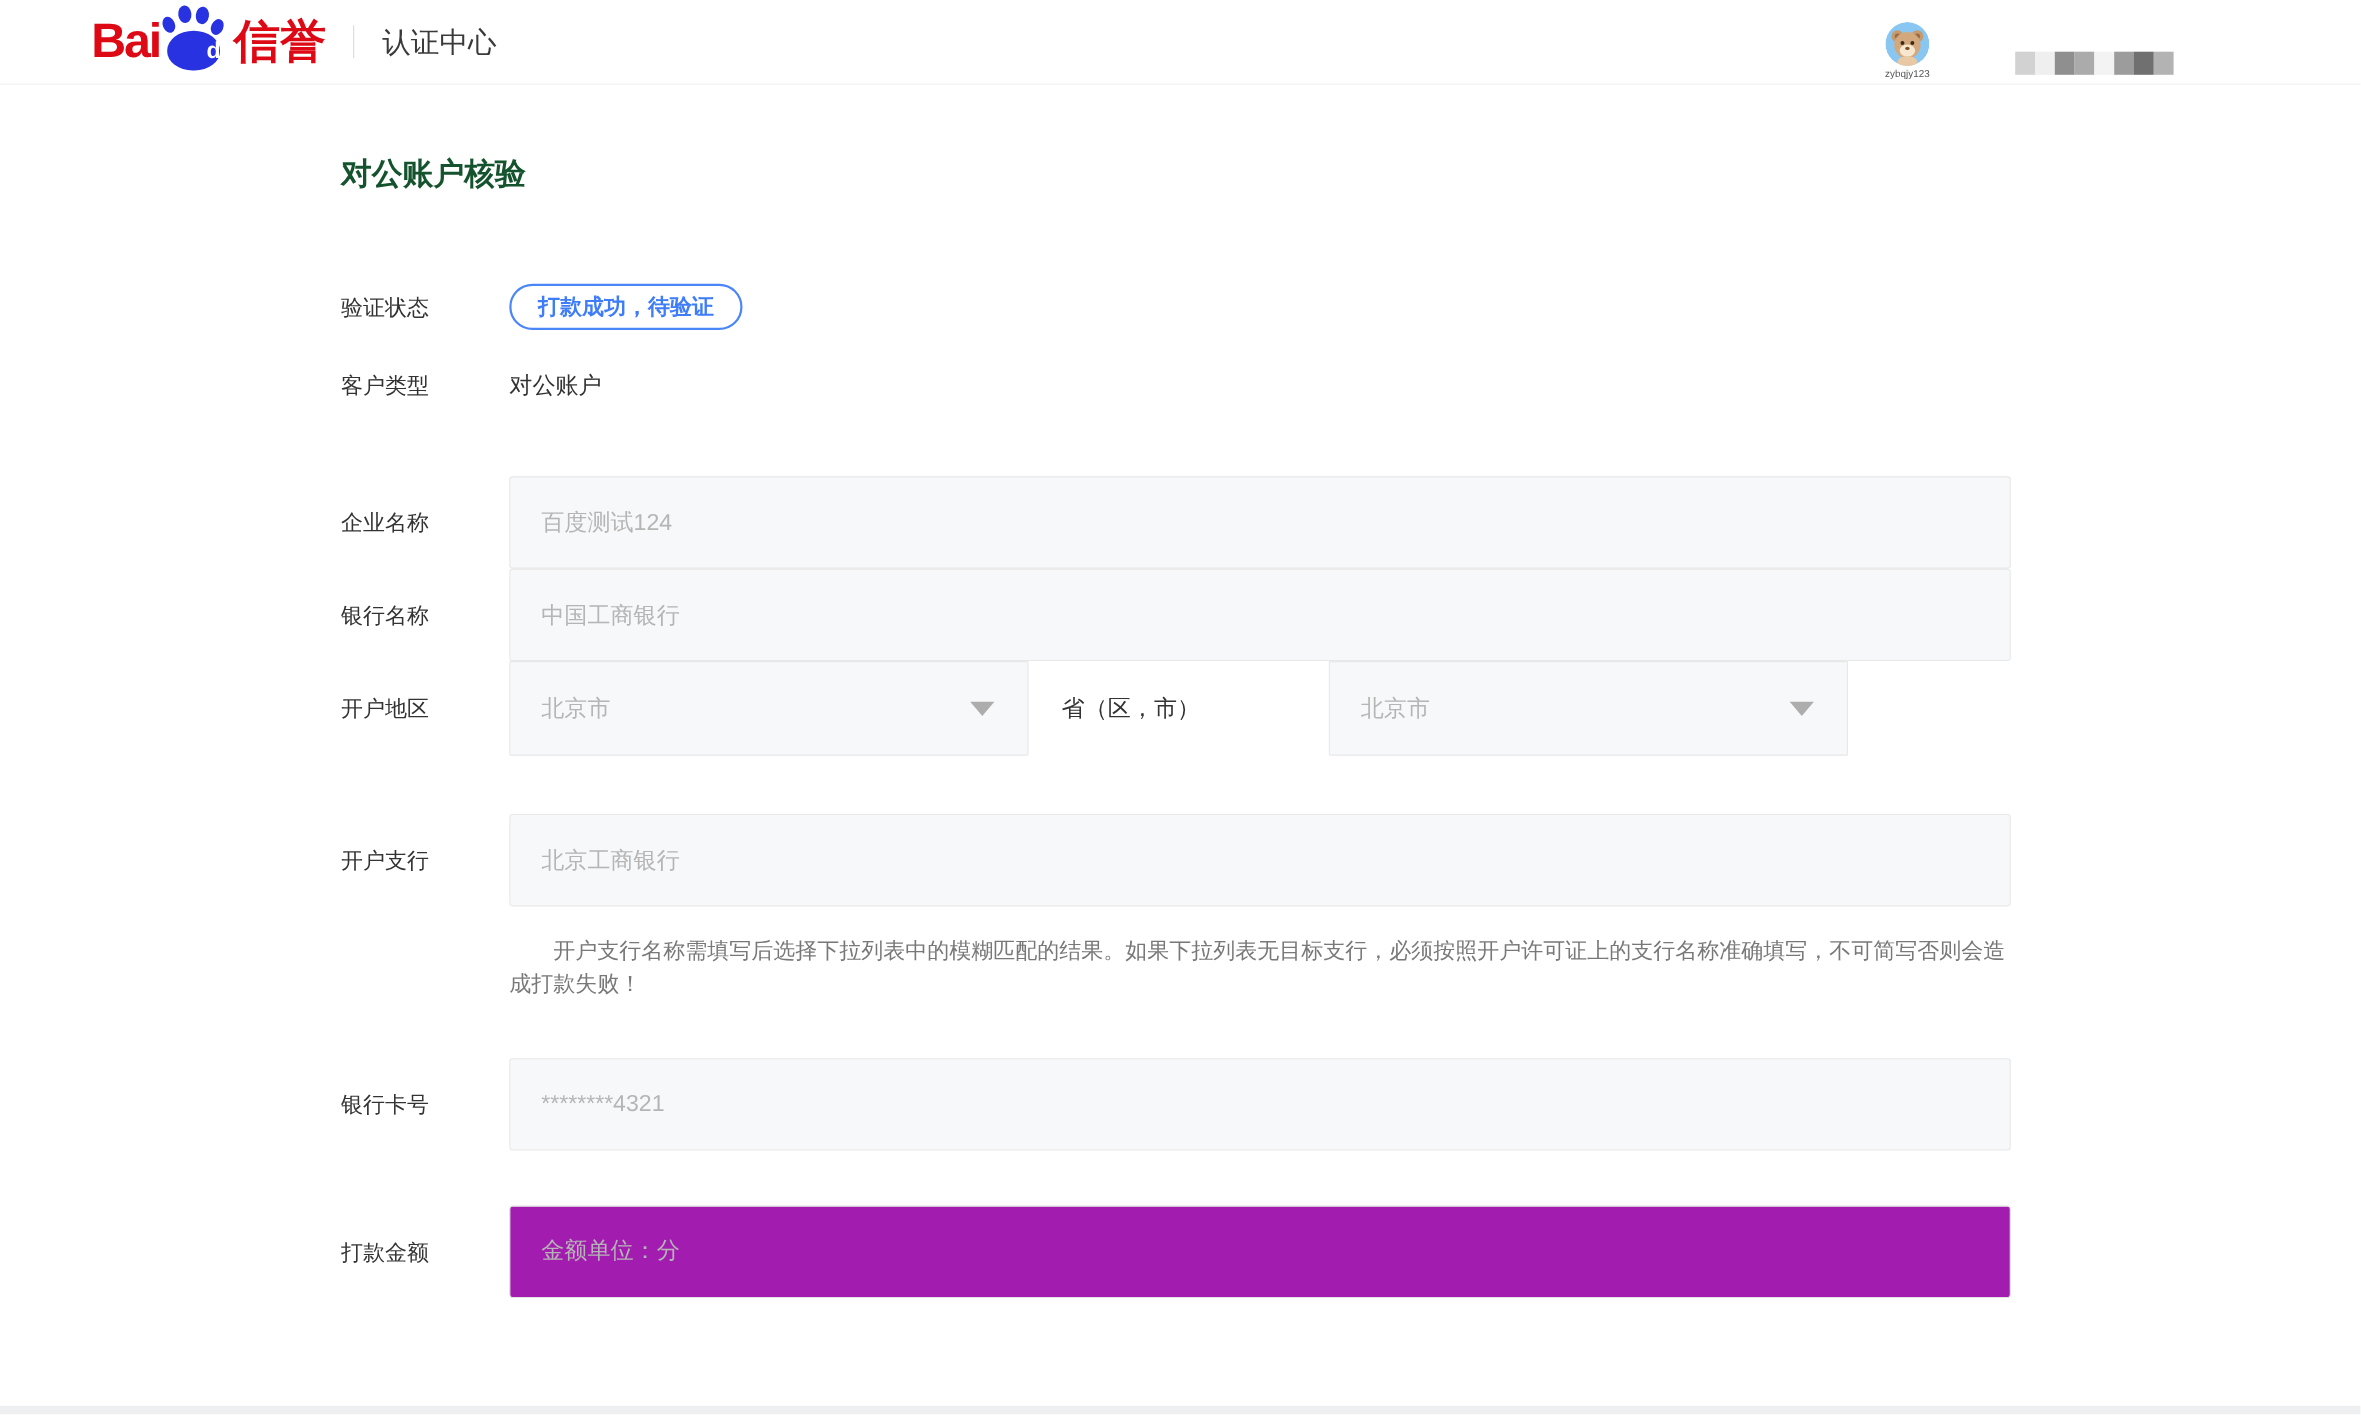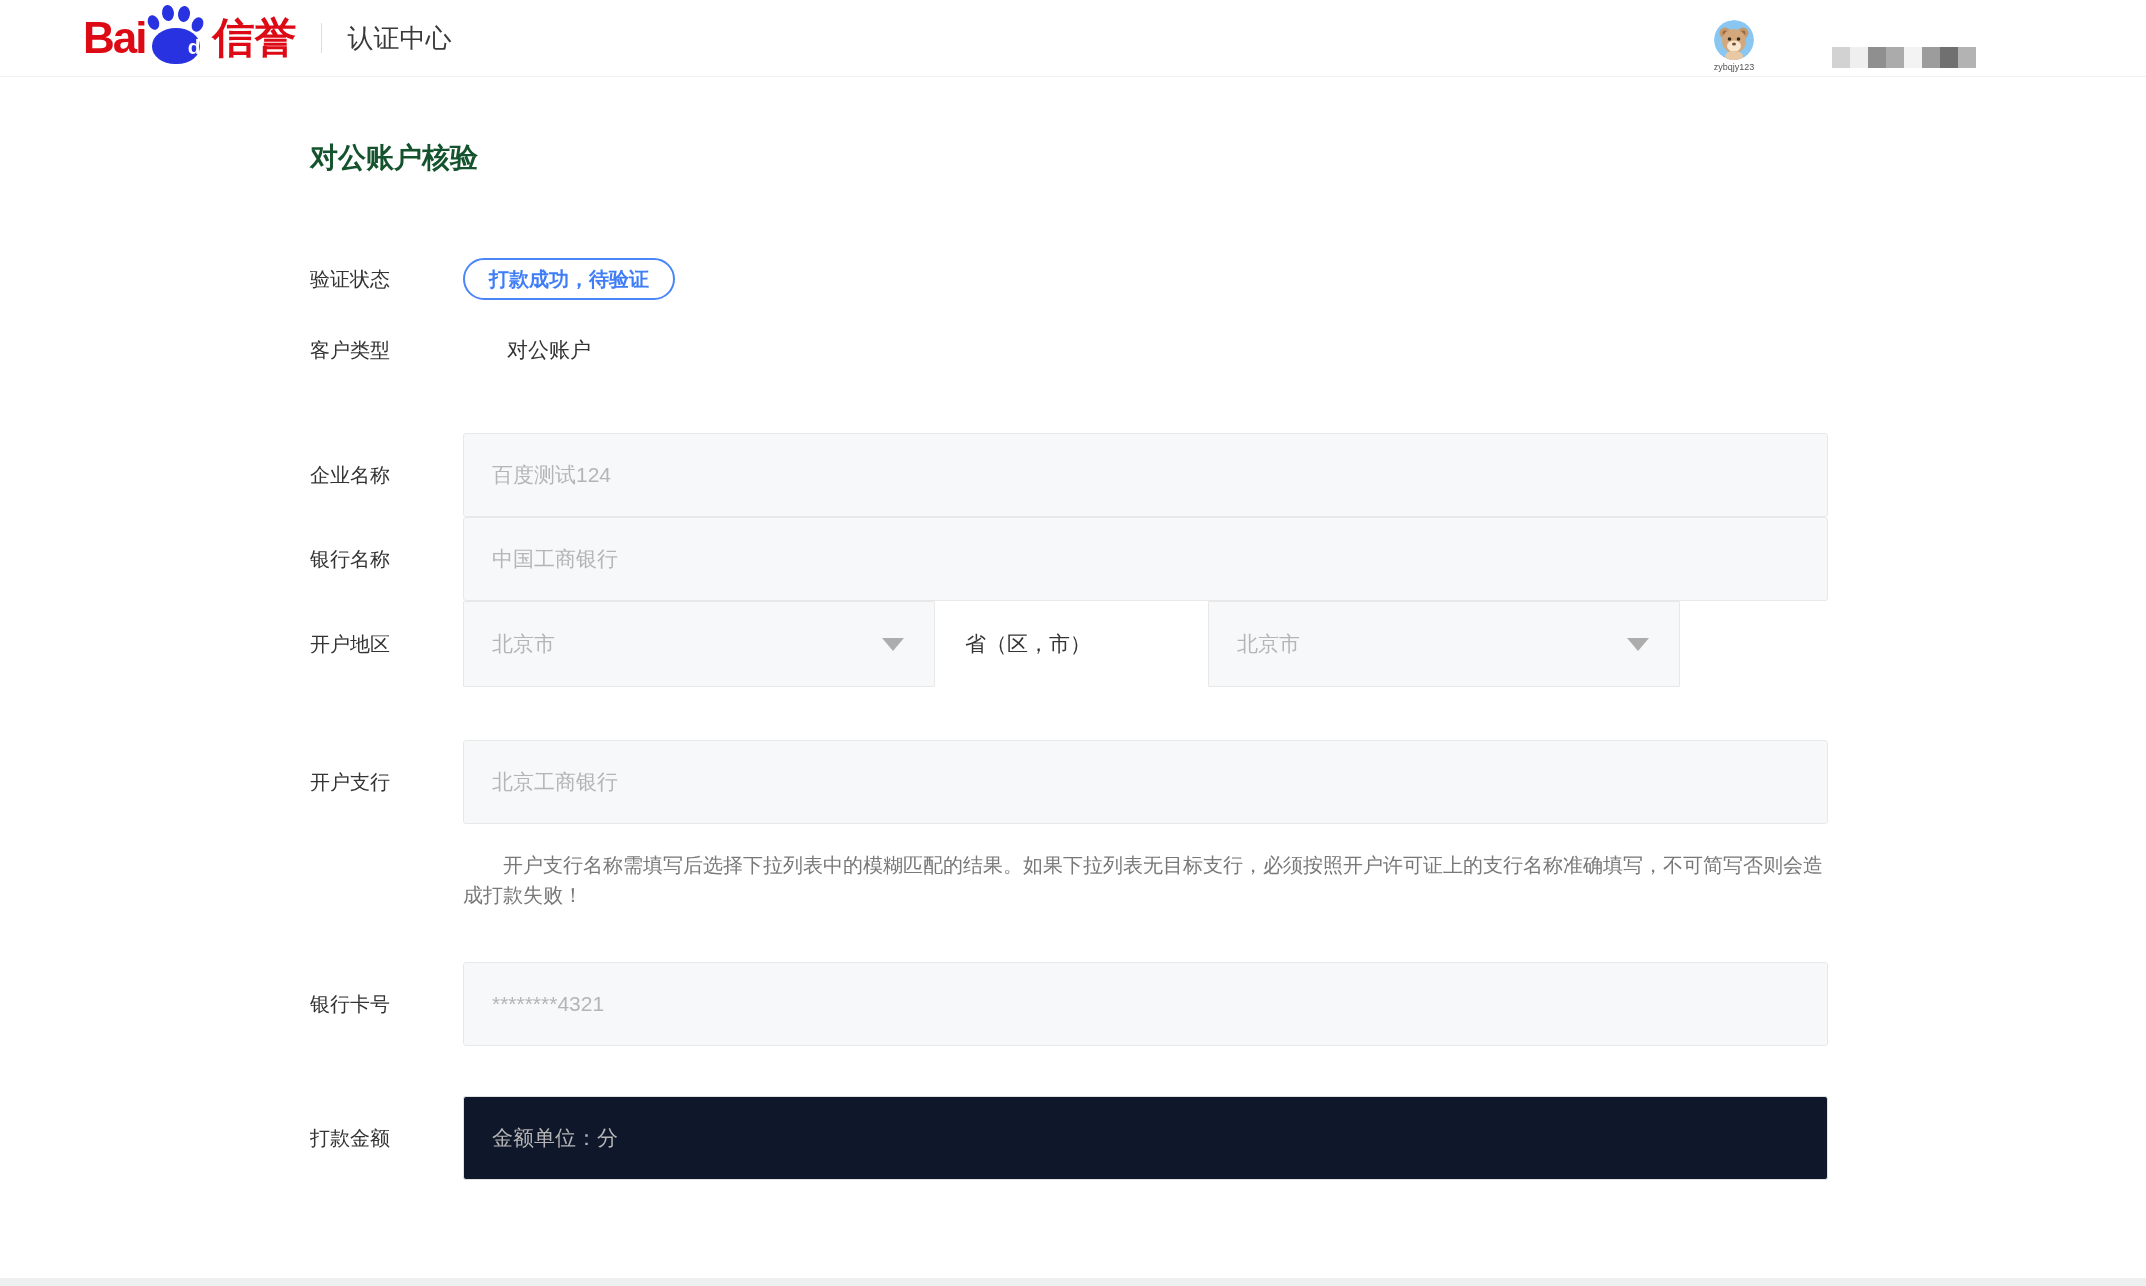--- a/index.html
+++ b/index.html
@@ -81,7 +81,7 @@
     line-height: 22px;
   }
 
-  .row-customer { margin-bottom: 69px; gap: 44px; }
+  .row-customer { margin-bottom: 69px; }
   .plain-value { font-size: 21px; color: #333; }
 
   .row-input { }

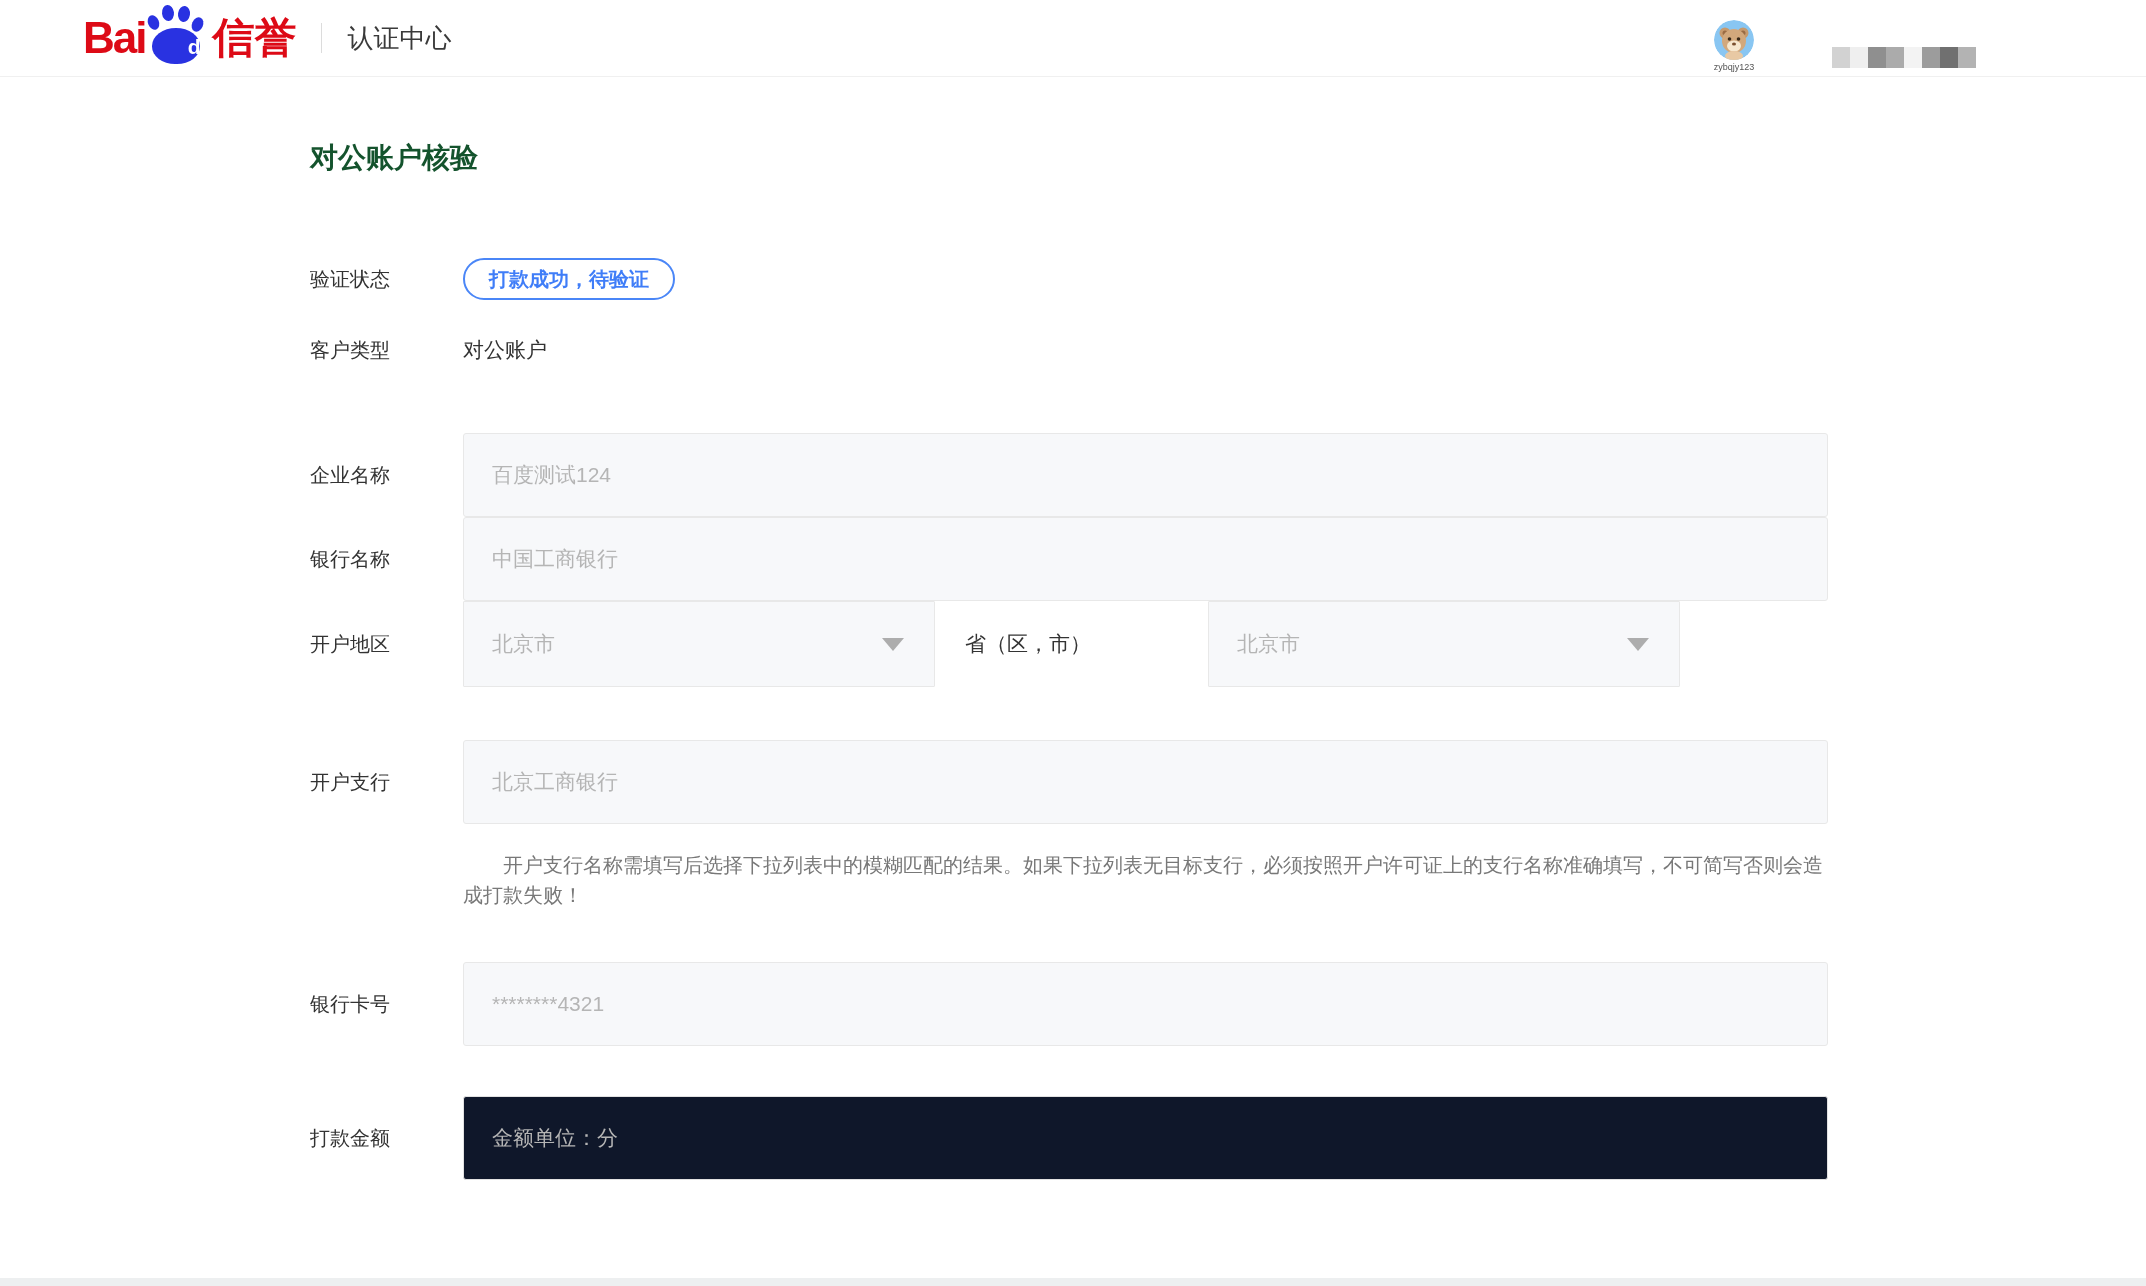--- a/index.html
+++ b/index.html
@@ -97,7 +97,7 @@
     outline: none;
   }
   .field::placeholder { color: #b5b5b5; opacity: 1; }
-  .field-active { background: #0f172a; border: 1px solid #e2e2e2; }
+  .field-active { background: #a21caf; border: 1px solid #e2e2e2; }
 
   .row-region { margin-bottom: 53px; }
   .select {

